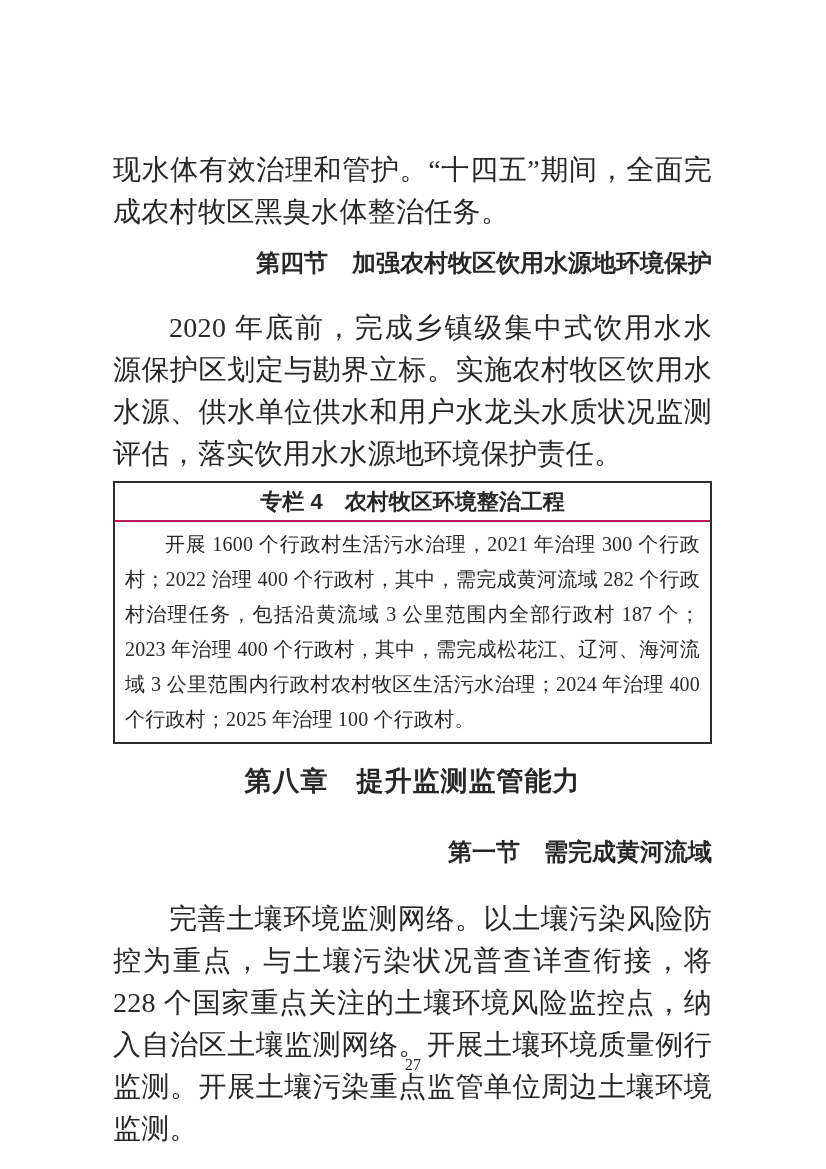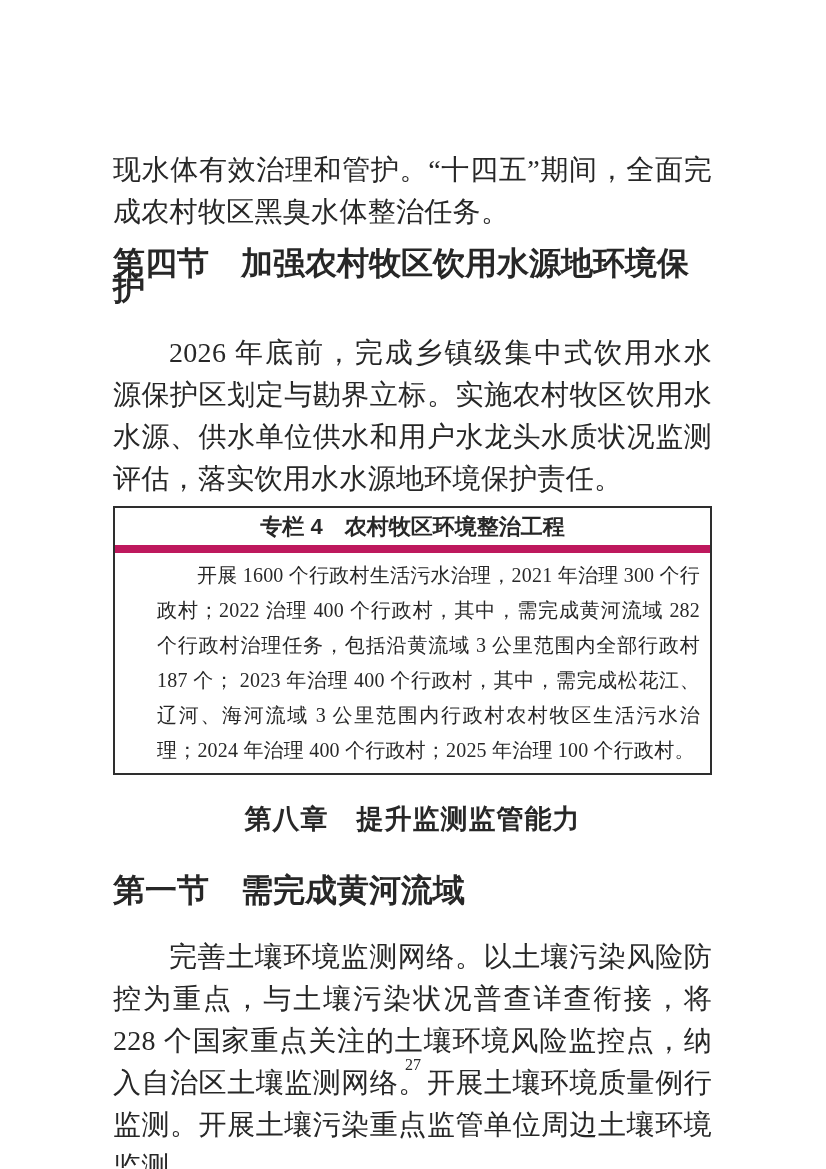--- a/index.html
+++ b/index.html
@@ -25,9 +25,9 @@
   .section-heading {
     font-family: "Liberation Serif", "DejaVu Serif", serif;
     font-weight: bold;
-    font-size: 32px;
+    font-size: 24px;
     line-height: 25px;
-    text-align: left;
+    text-align: right;
     margin-top: 18px;
   }
   .para-water-source { margin-top: 31px; }

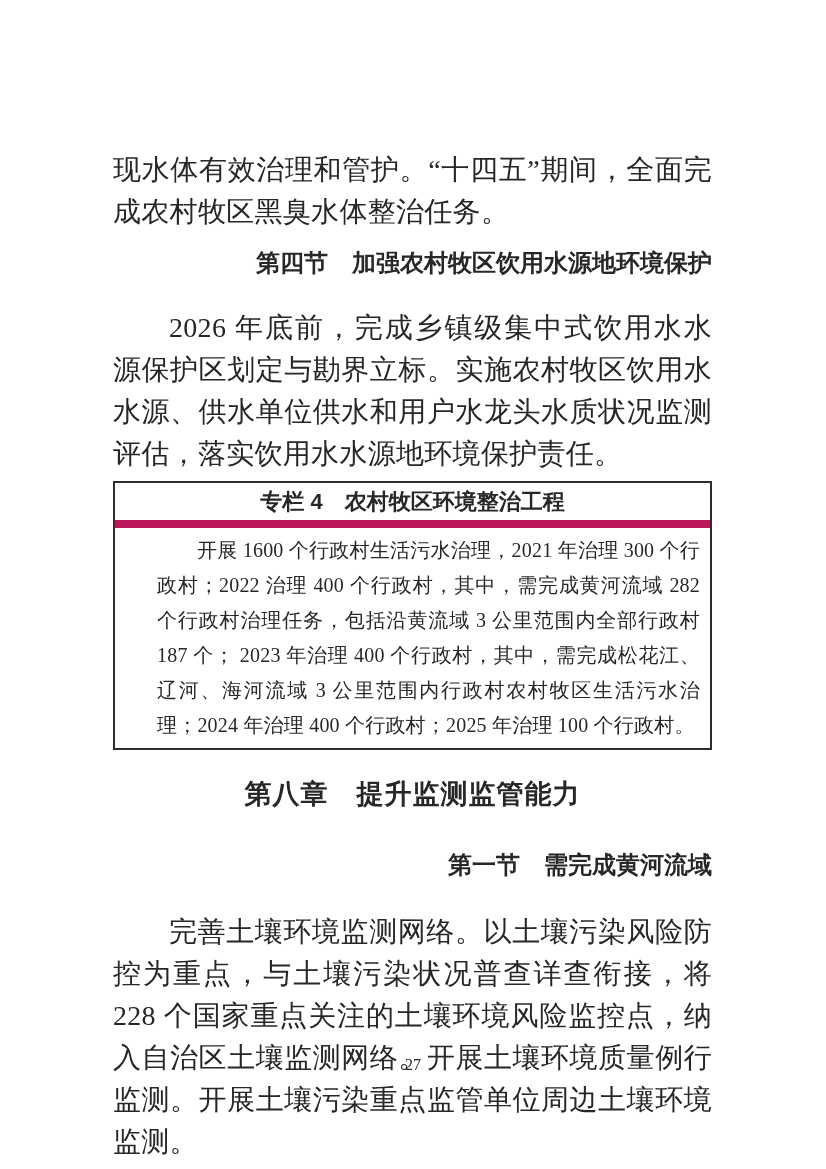--- a/index.html
+++ b/index.html
@@ -82,7 +82,7 @@
 
   <h3 class="section-heading">第四节　加强农村牧区饮用水源地环境保护</h3>
 
-  <p class="body-text indent para-water-source">2026 年底前，完成乡镇级集中式饮用水水源保护区划定与勘界立标。实施农村牧区饮用水水源、供水单位供水和用户水龙头水质状况监测评估，落实饮用水水源地环境保护责任。</p>
+  <p class="body-text indent para-water-source">2020 年底前，完成乡镇级集中式饮用水水源保护区划定与勘界立标。实施农村牧区饮用水水源、供水单位供水和用户水龙头水质状况监测评估，落实饮用水水源地环境保护责任。</p>
 
   <div class="column-box">
     <div class="column-box-title">专栏 4　农村牧区环境整治工程</div>

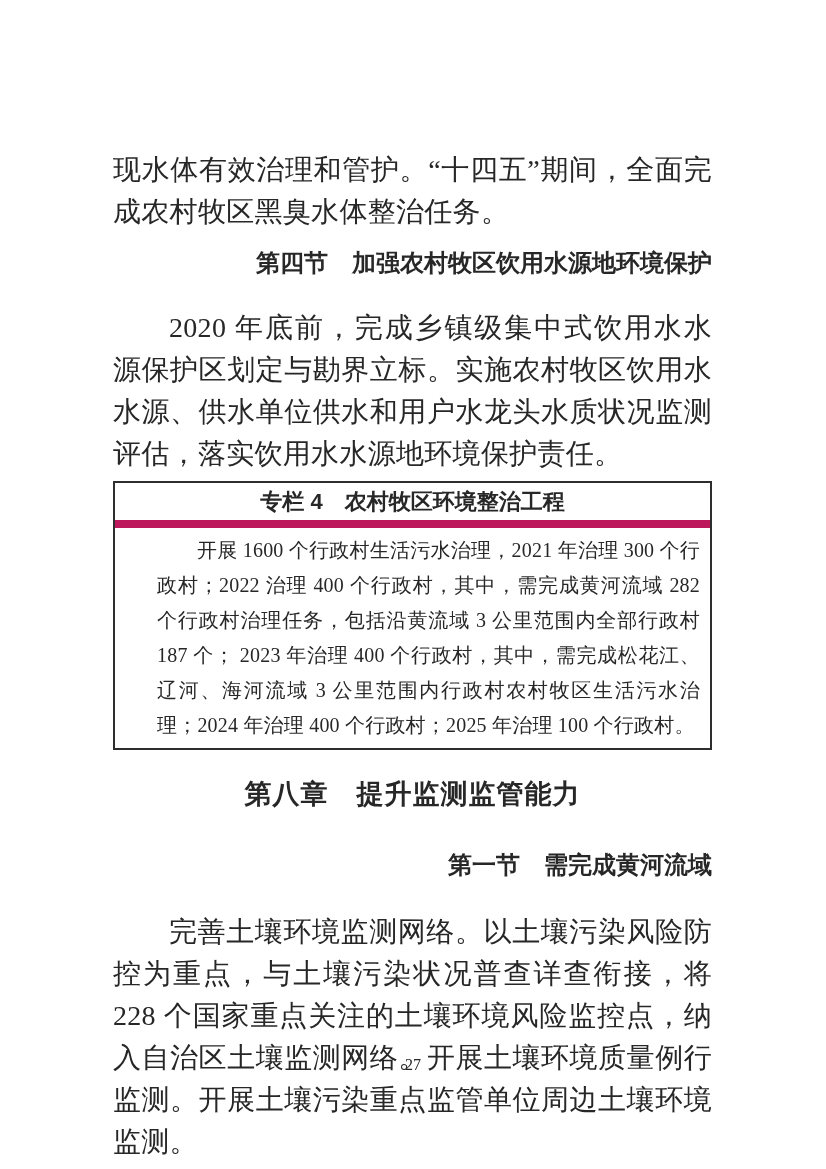--- a/index.html
+++ b/index.html
@@ -41,7 +41,7 @@
     font-size: 22px;
     line-height: 37px;
     text-align: center;
-    border-bottom: 8px solid #be185d;
+    border-bottom: 2px solid #be185d;
   }
   .column-box-body { padding: 5px 10px; margin-left: 32px; }
   .column-box-body p {

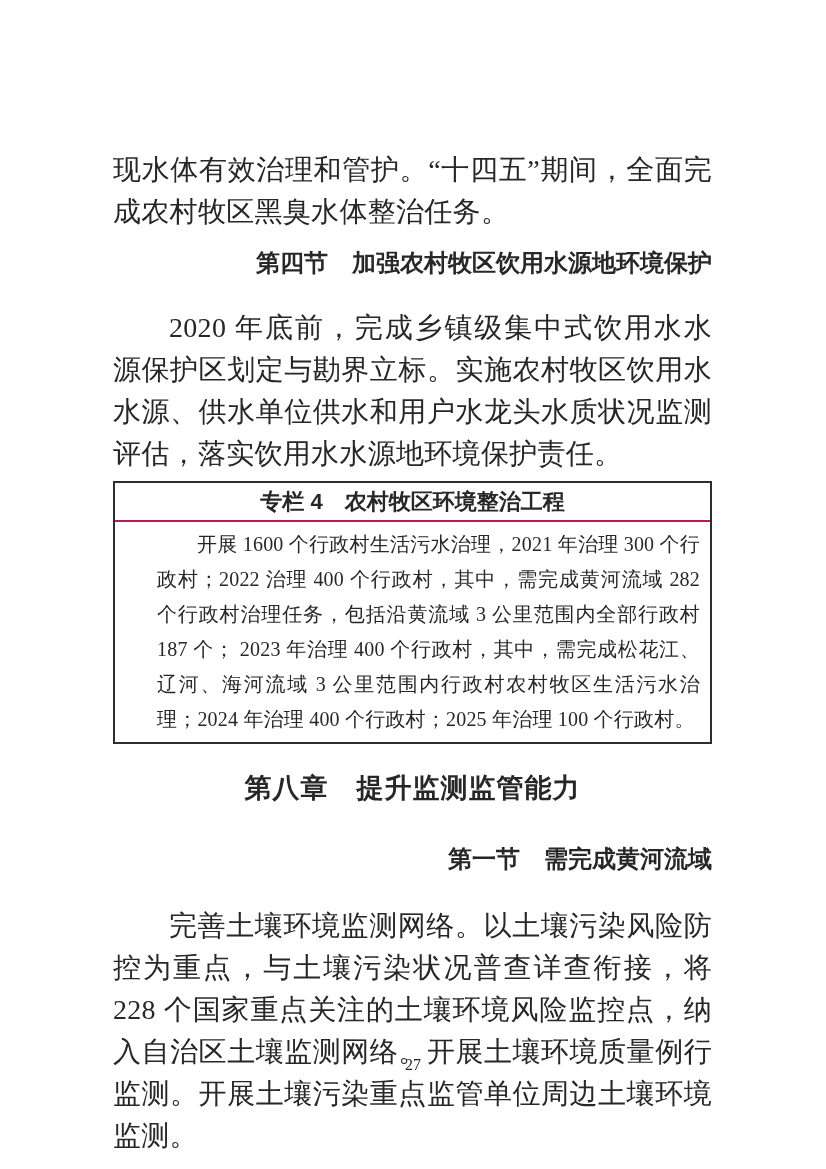--- a/index.html
+++ b/index.html
@@ -43,7 +43,7 @@
     text-align: center;
     border-bottom: 2px solid #be185d;
   }
-  .column-box-body { padding: 5px 10px; margin-left: 32px; }
+  .column-box-body { padding: 5px 10px; }
   .column-box-body p {
     font-size: 20px;
     line-height: 35px;

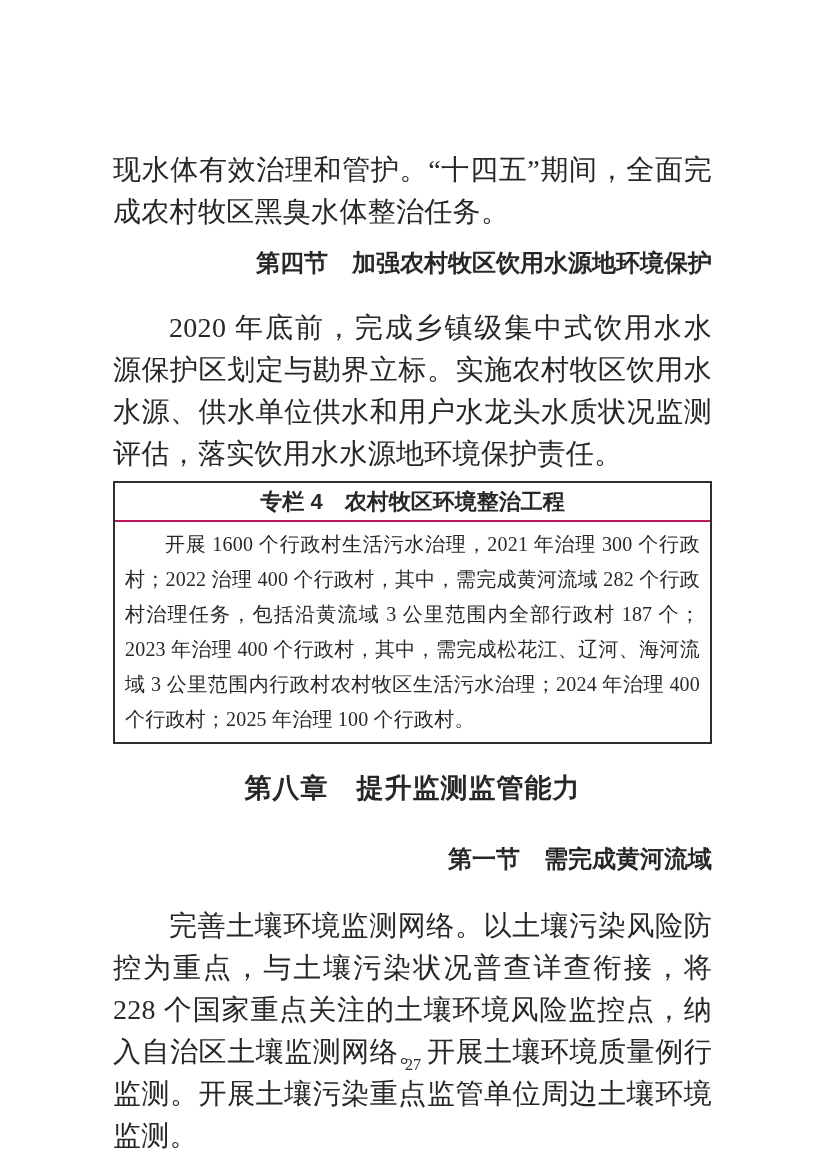--- a/index.html
+++ b/index.html
@@ -57,7 +57,7 @@
     font-size: 27px;
     line-height: 28px;
     text-align: center;
-    margin-top: 30px;
+    margin-top: 23px;
     letter-spacing: 1px;
   }
   .section-heading-2 { margin-top: 45px; }

